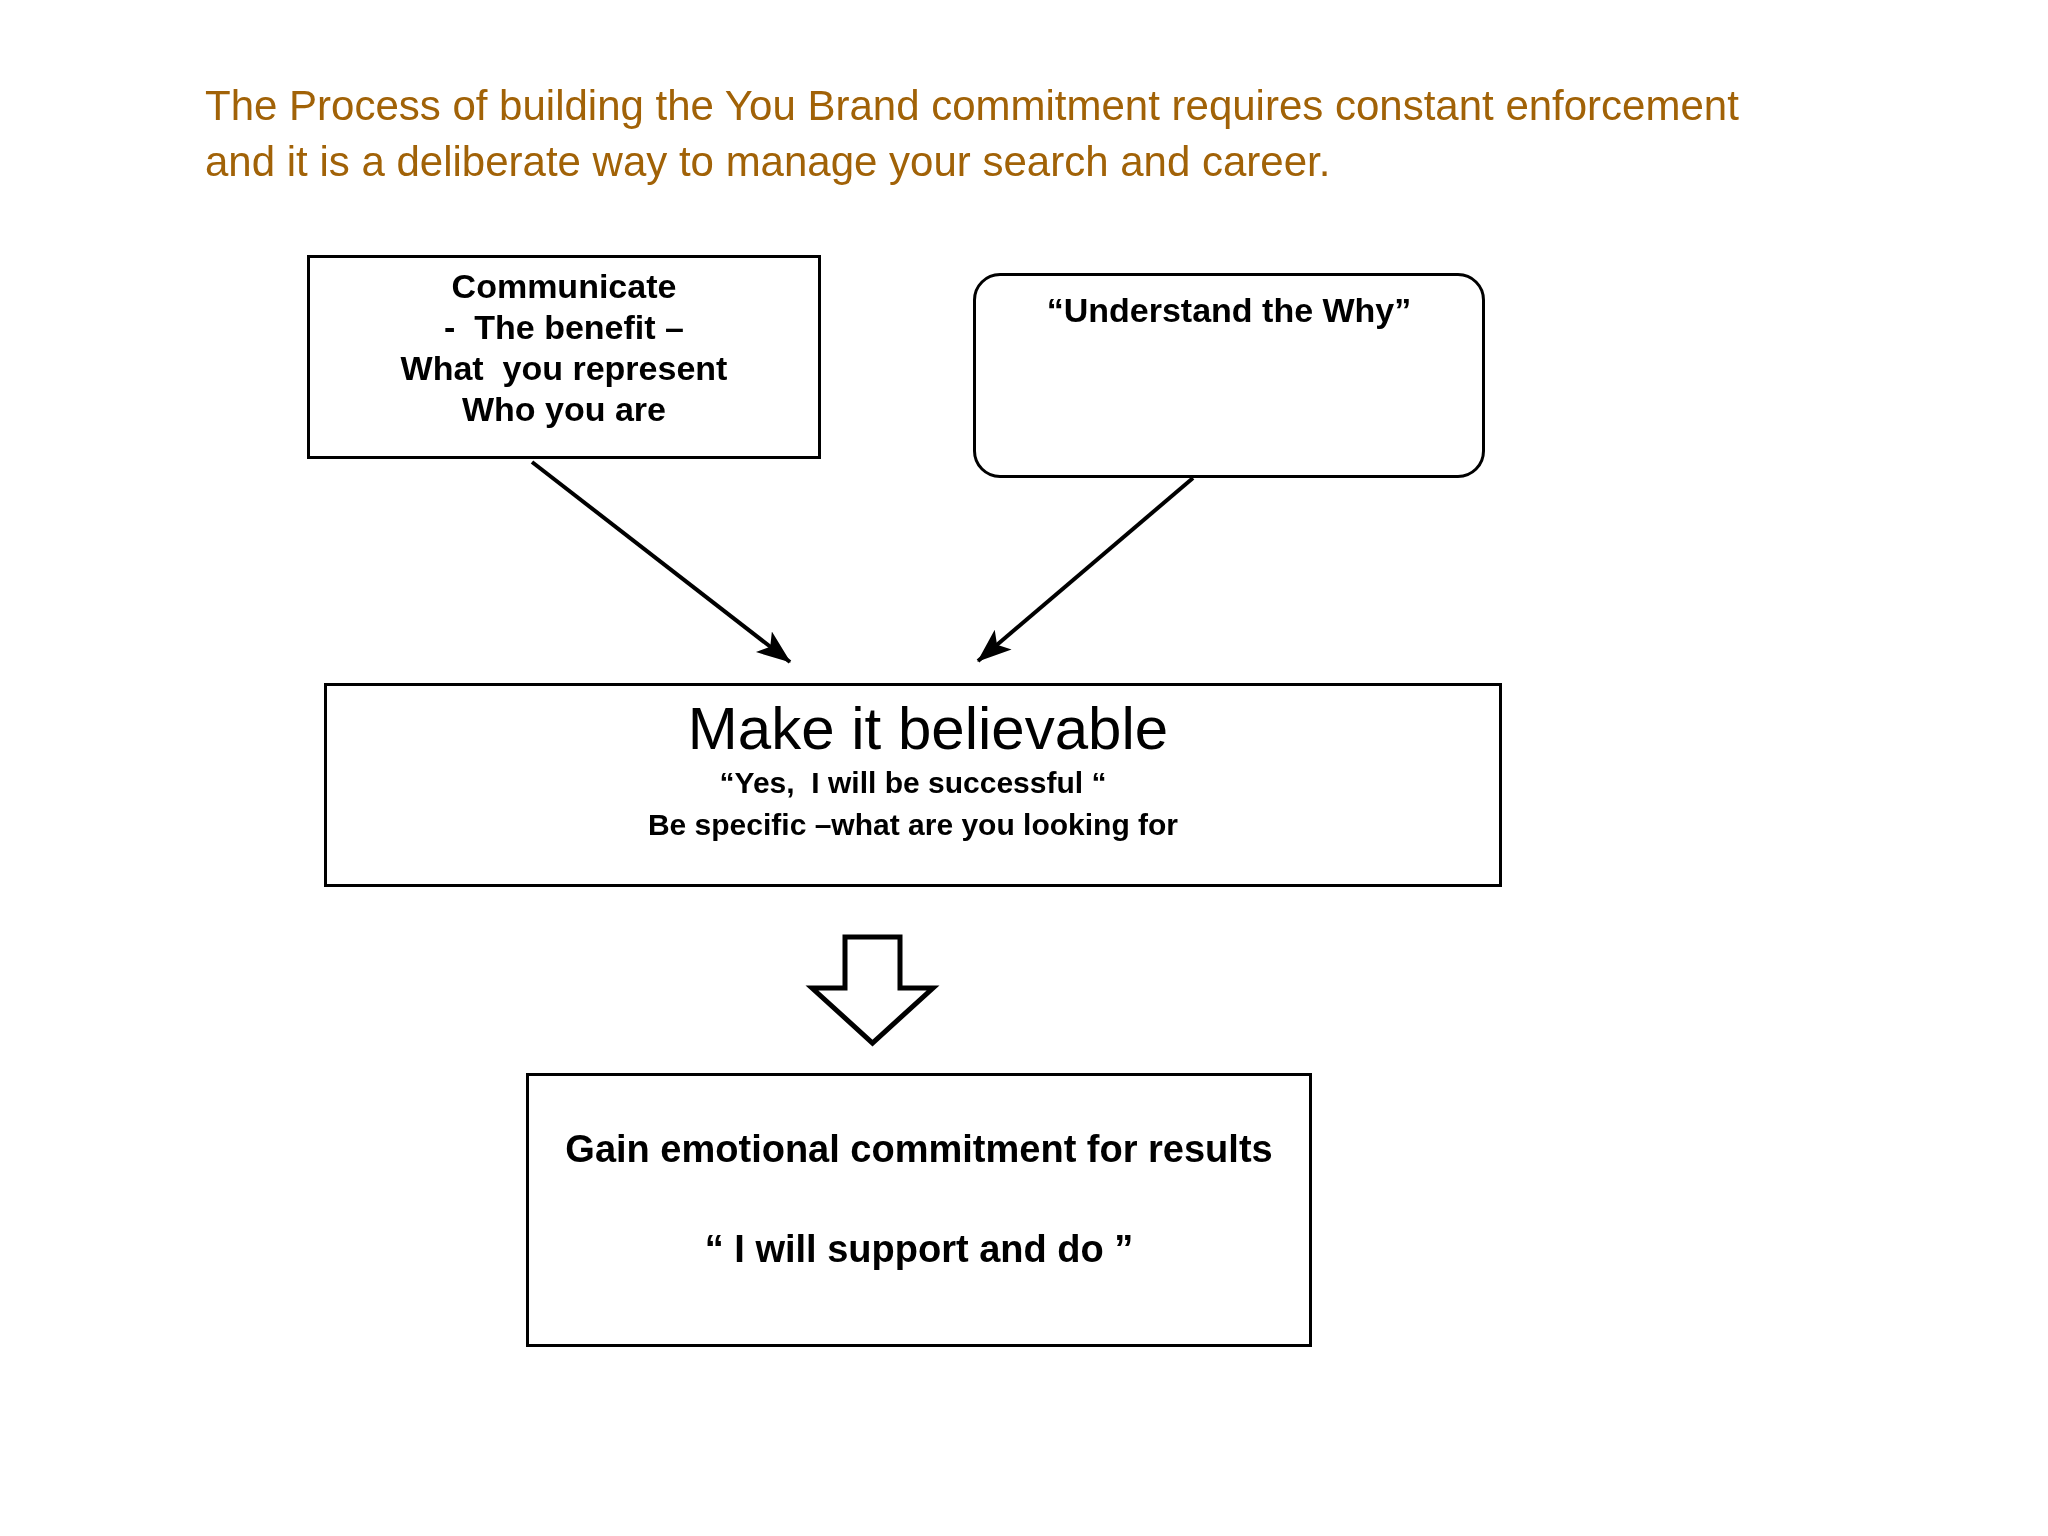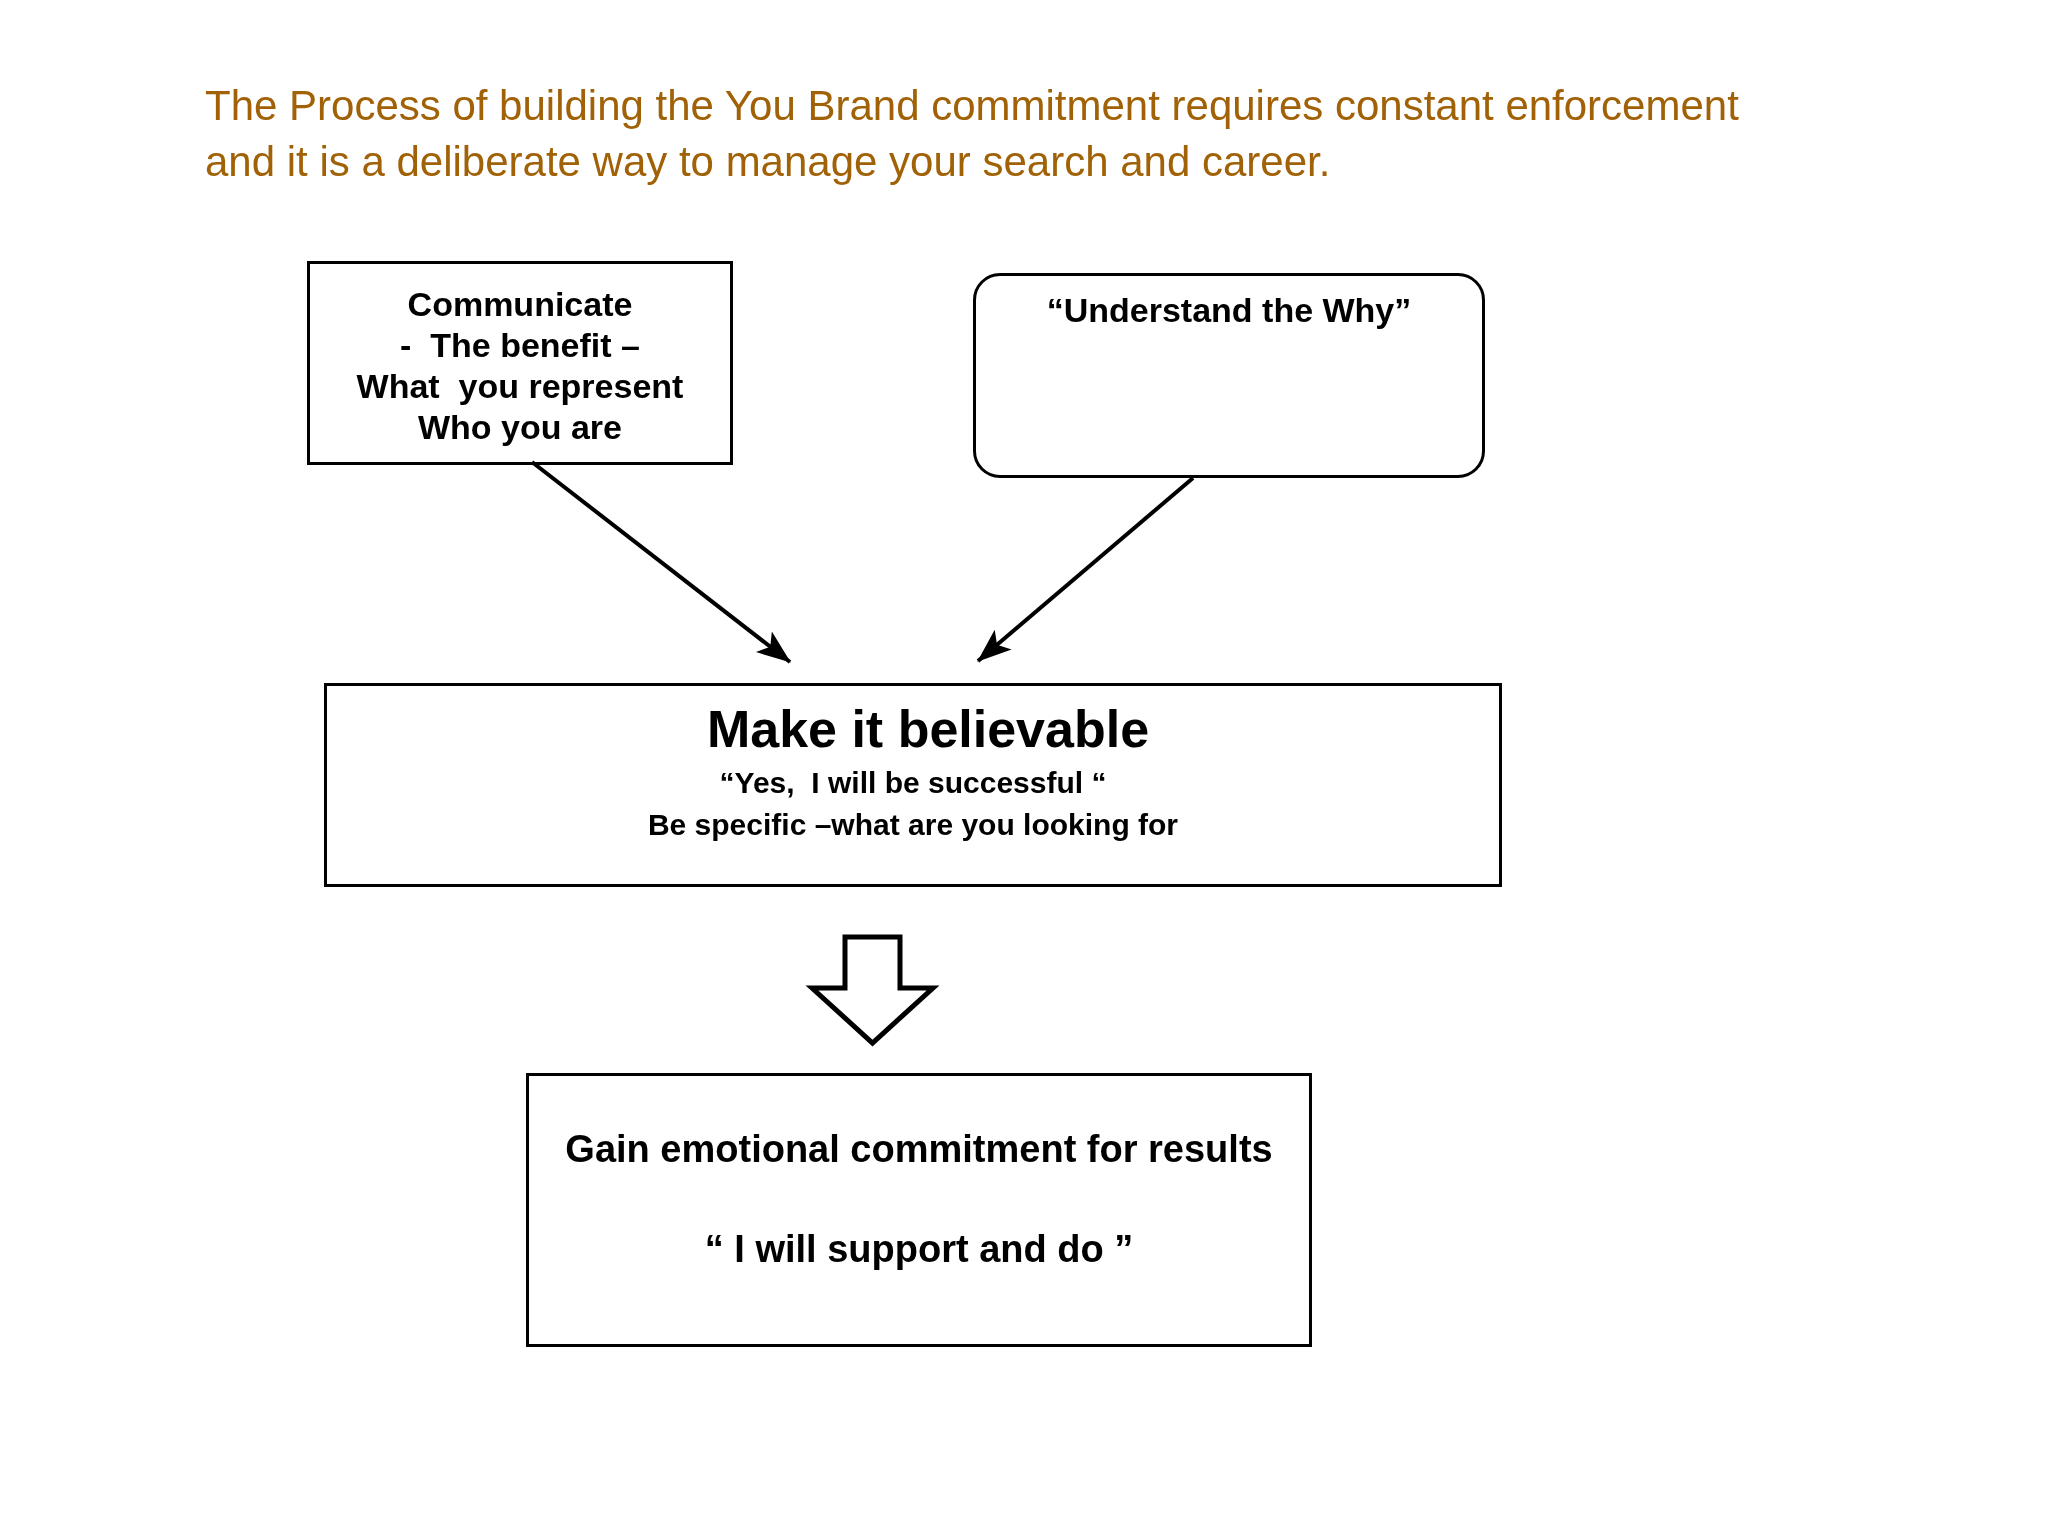--- a/index.html
+++ b/index.html
@@ -40,9 +40,9 @@
   .dbox .box-line { white-space: pre; }
 
   .box-communicate {
-    left: 307px; top: 261px;
-    width: 426px; height: 204px;
-    padding-top: 20px;
+    left: 307px; top: 255px;
+    width: 514px; height: 204px;
+    padding-top: 8px;
   }
   .box-understand {
     left: 973px; top: 273px;

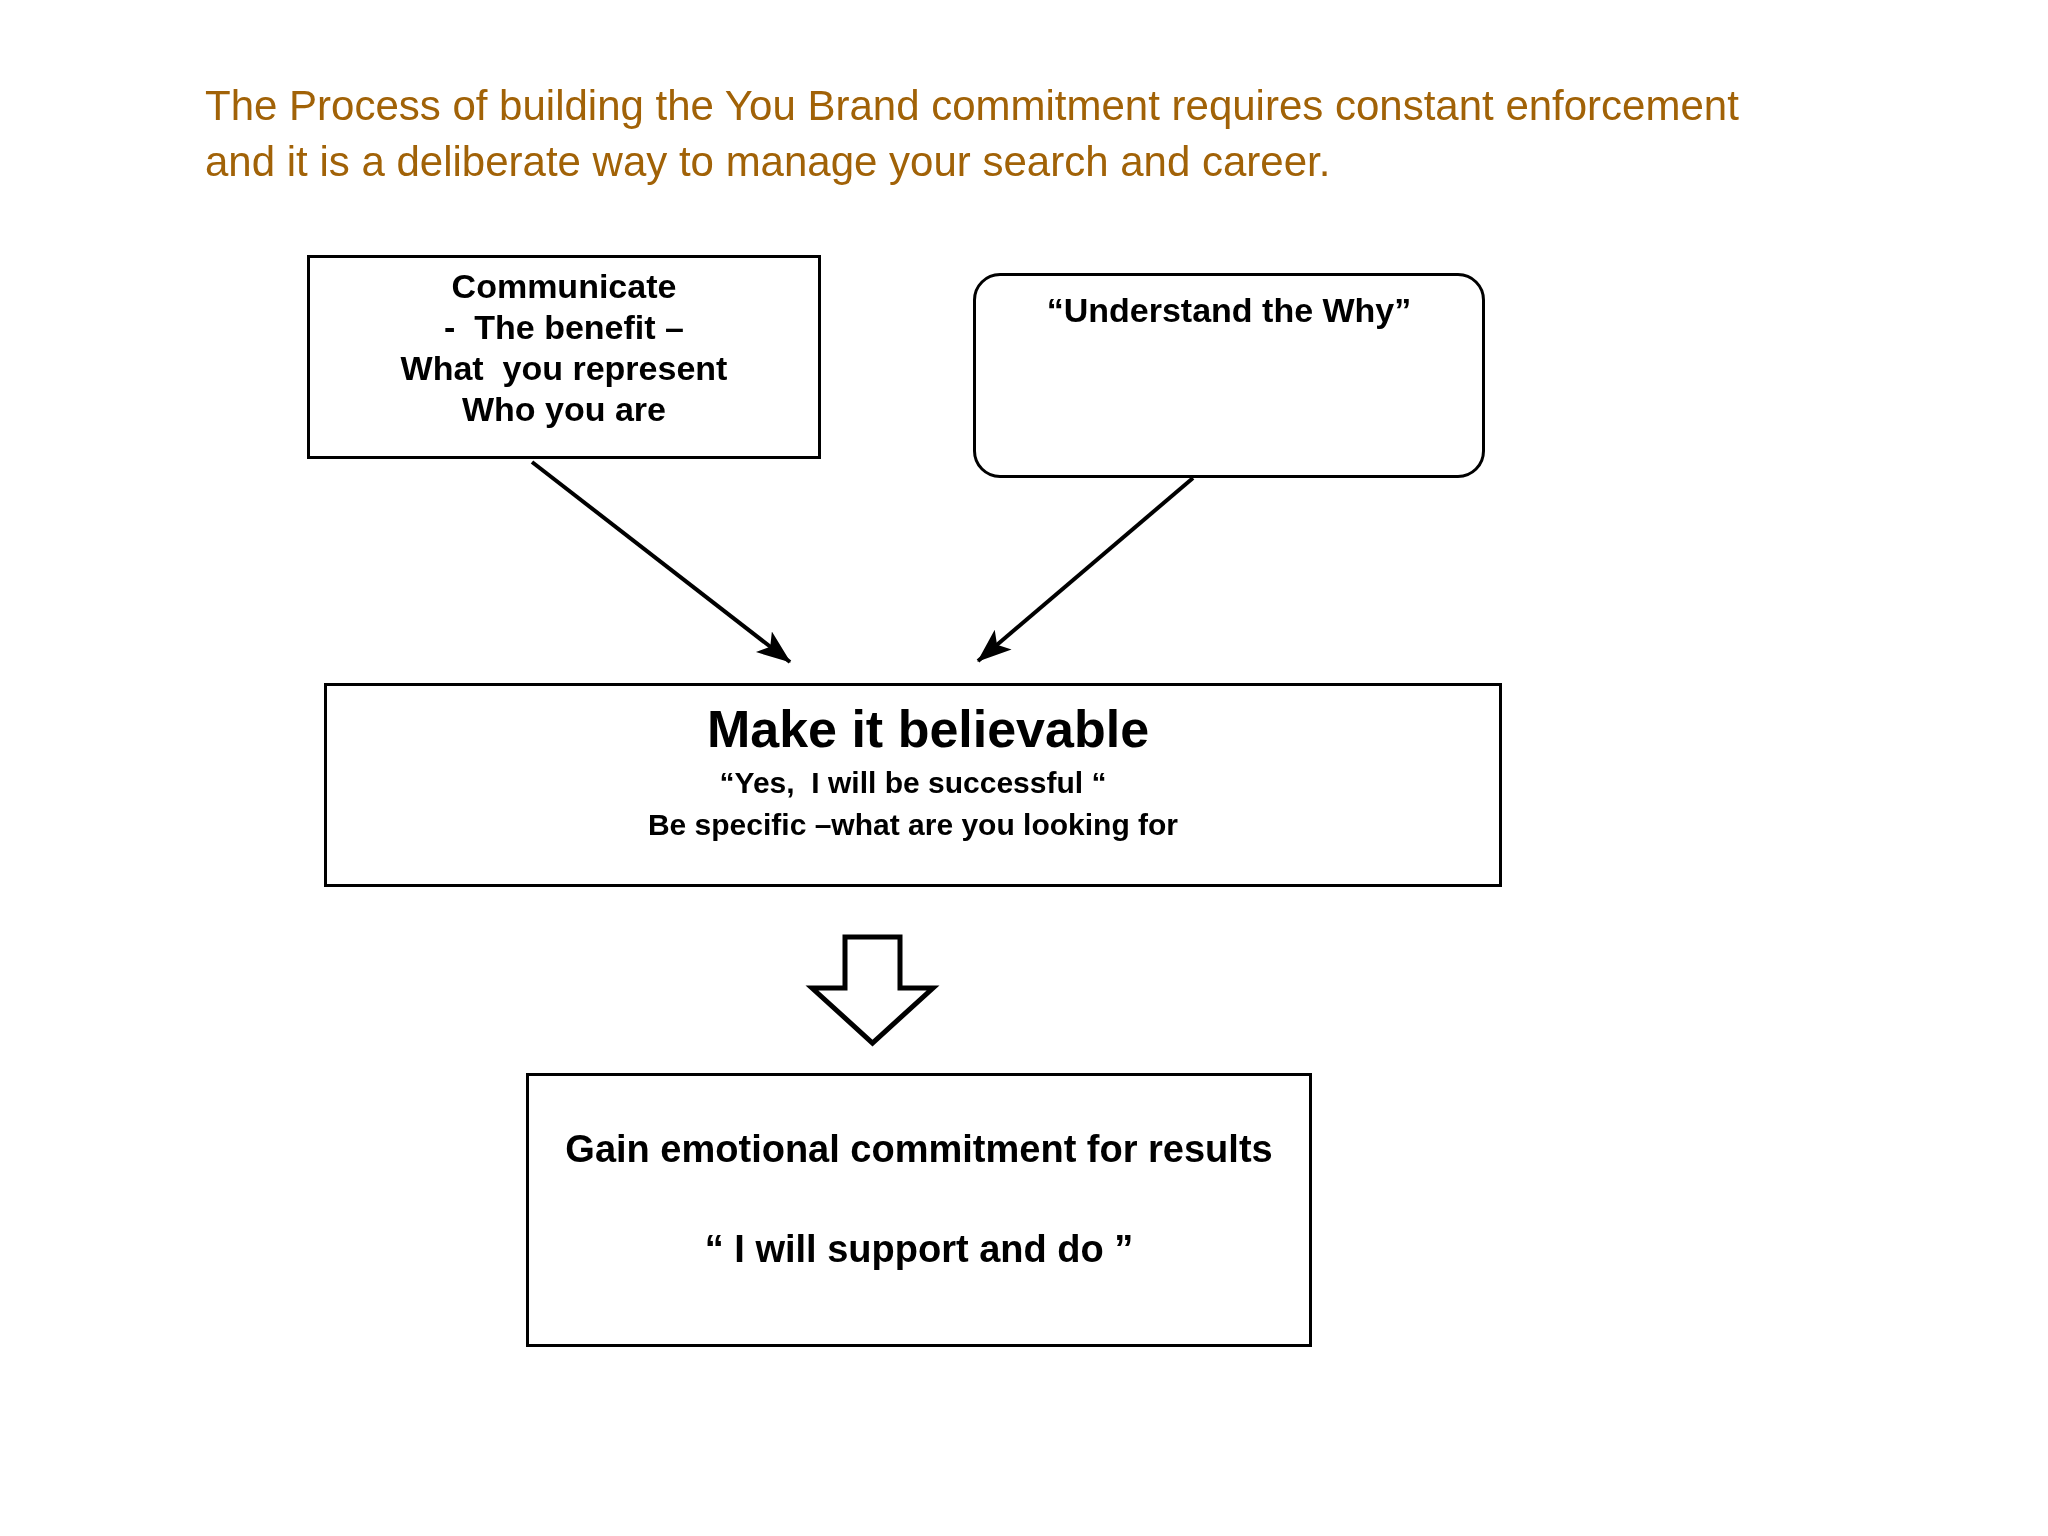--- a/index.html
+++ b/index.html
@@ -56,9 +56,9 @@
     padding-top: 10px;
   }
   .box-believable .box-heading {
-    font-size: 52px;
+    font-size: 60px;
     line-height: 66px;
-    font-weight: 700;
+    font-weight: 400;
     white-space: pre;
     margin-left: 30px;
   }

